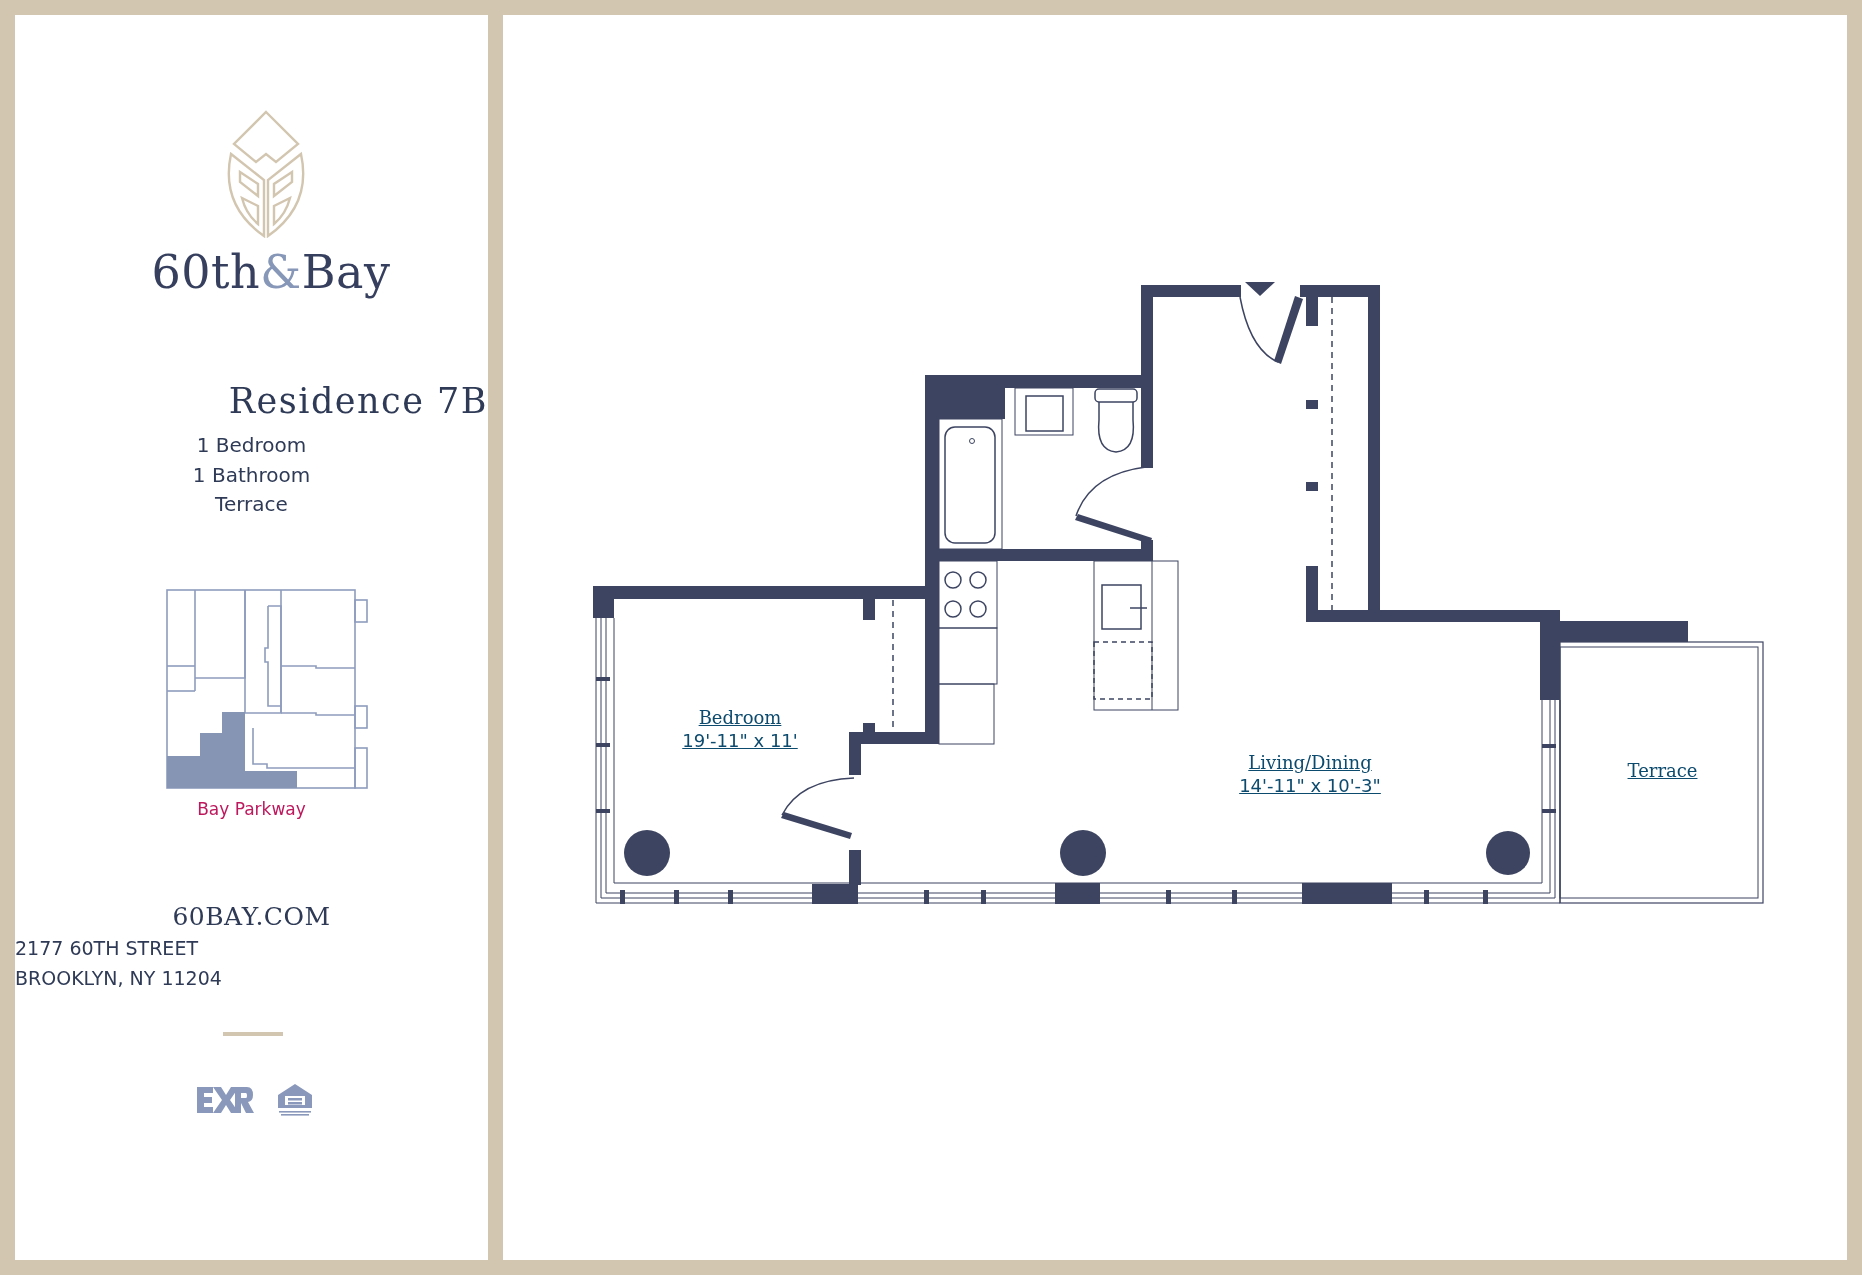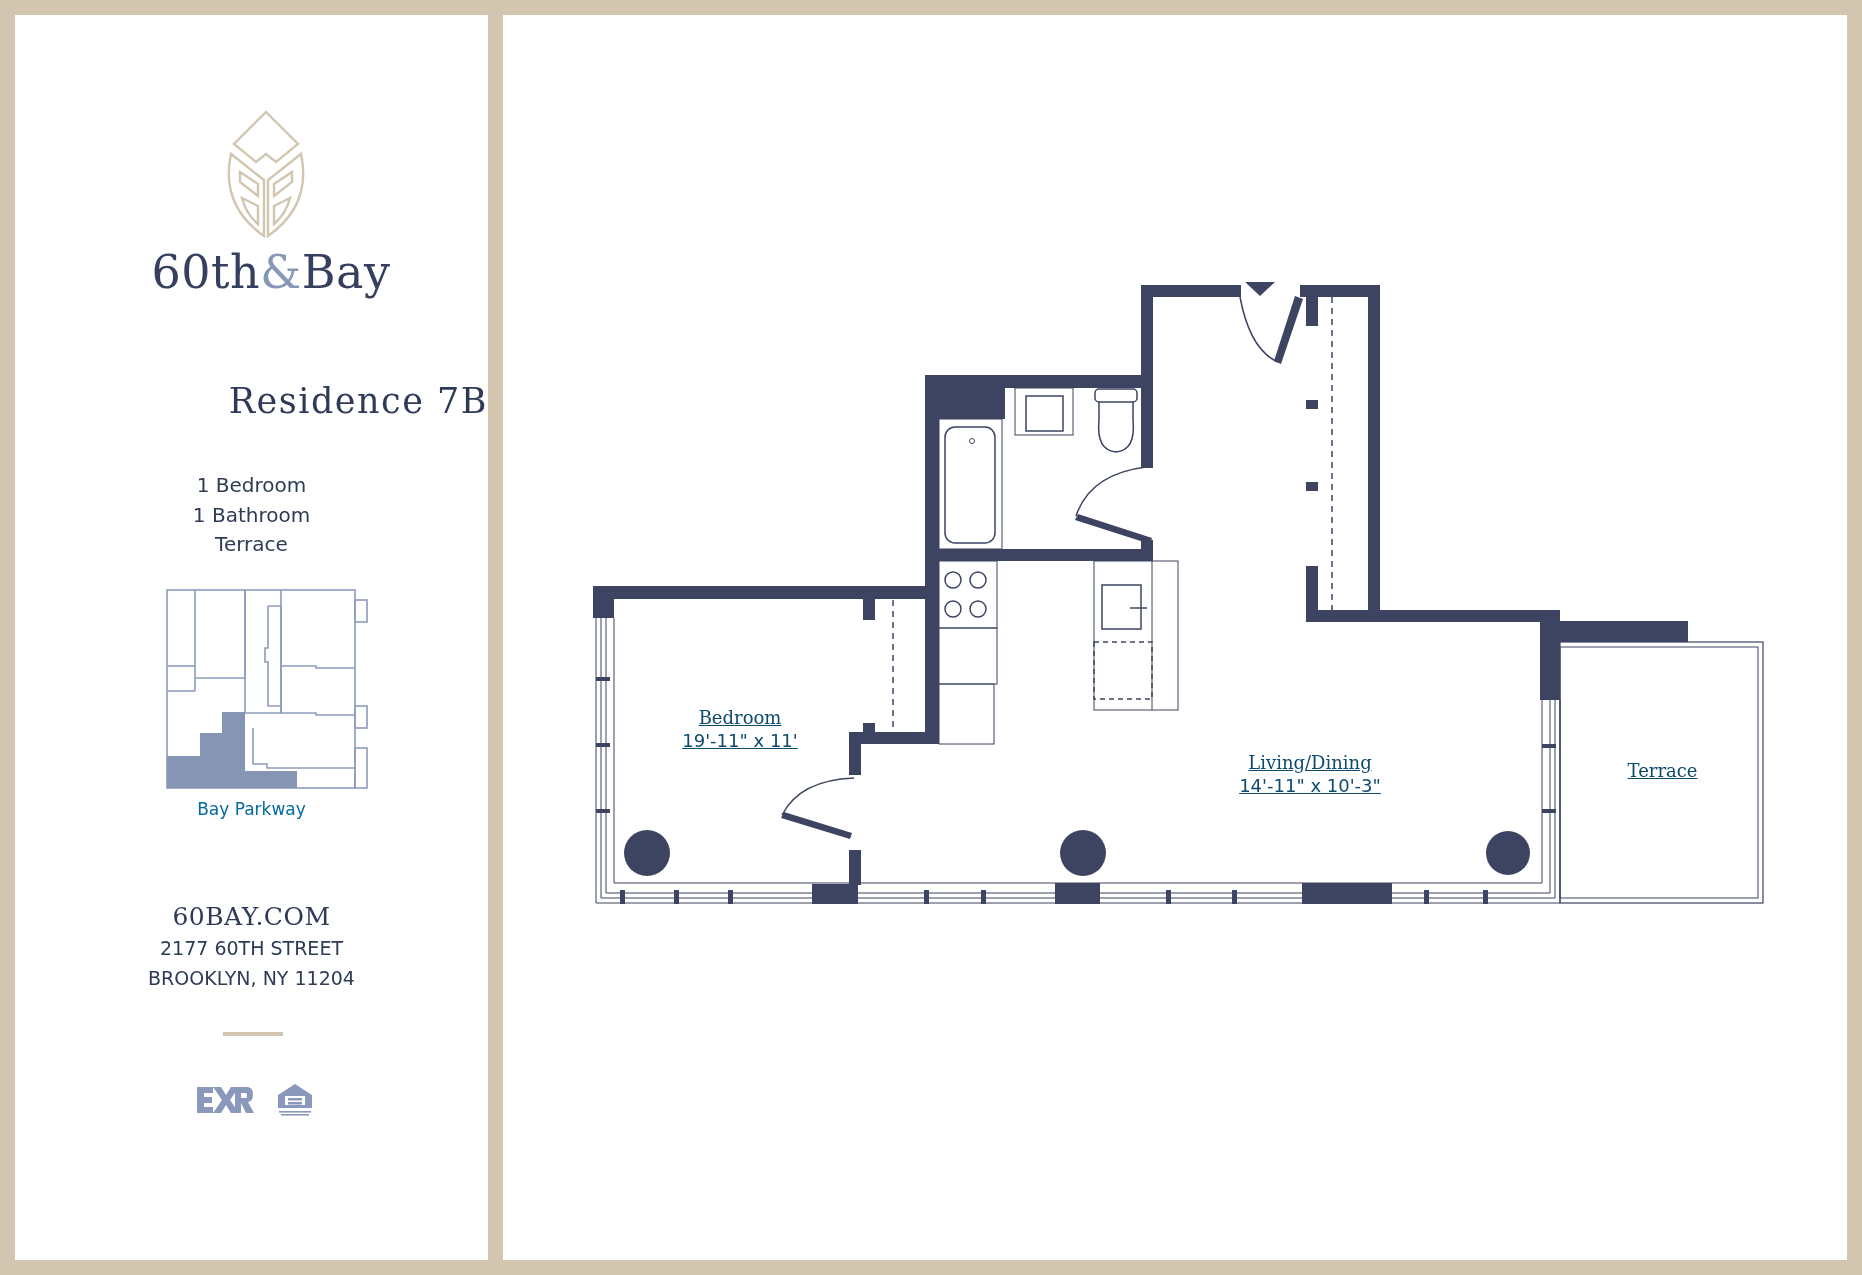--- a/index.html
+++ b/index.html
@@ -11,7 +11,7 @@
   .brand { position: absolute; left: 0; width: 512px; top: 230px; text-align: center; font-family: "DejaVu Serif", serif; font-size: 46px; color: #36405e; letter-spacing: 0.5px; }
   .brand .amp { color: #8797b8; }
   .res-title { position: absolute; left: 0; width: 473px; top: 366px; text-align: right; font-family: "DejaVu Serif", serif; font-size: 35px; color: #2e3a56; letter-spacing: 1.5px; }
-  .res-line { position: absolute; left: 0; width: 473px; text-align: center; font-family: "DejaVu Sans", sans-serif; font-size: 20px; color: #2e3a56; margin-top: 40px; }
+  .res-line { position: absolute; left: 0; width: 473px; text-align: center; font-family: "DejaVu Sans", sans-serif; font-size: 20px; color: #2e3a56; }
   .keyplan { position: absolute; left: 150px; top: 573px; width: 210px; height: 205px; }
   .keyplan-label { position: absolute; left: 0; width: 473px; top: 784px; text-align: center; font-size: 17px; color: #0369a1; font-family: "DejaVu Sans", sans-serif; }
   .website { position: absolute; left: 0; width: 473px; top: 887px; text-align: center; font-family: "DejaVu Serif", serif; font-size: 25px; color: #2e3a56; letter-spacing: 0.5px; }

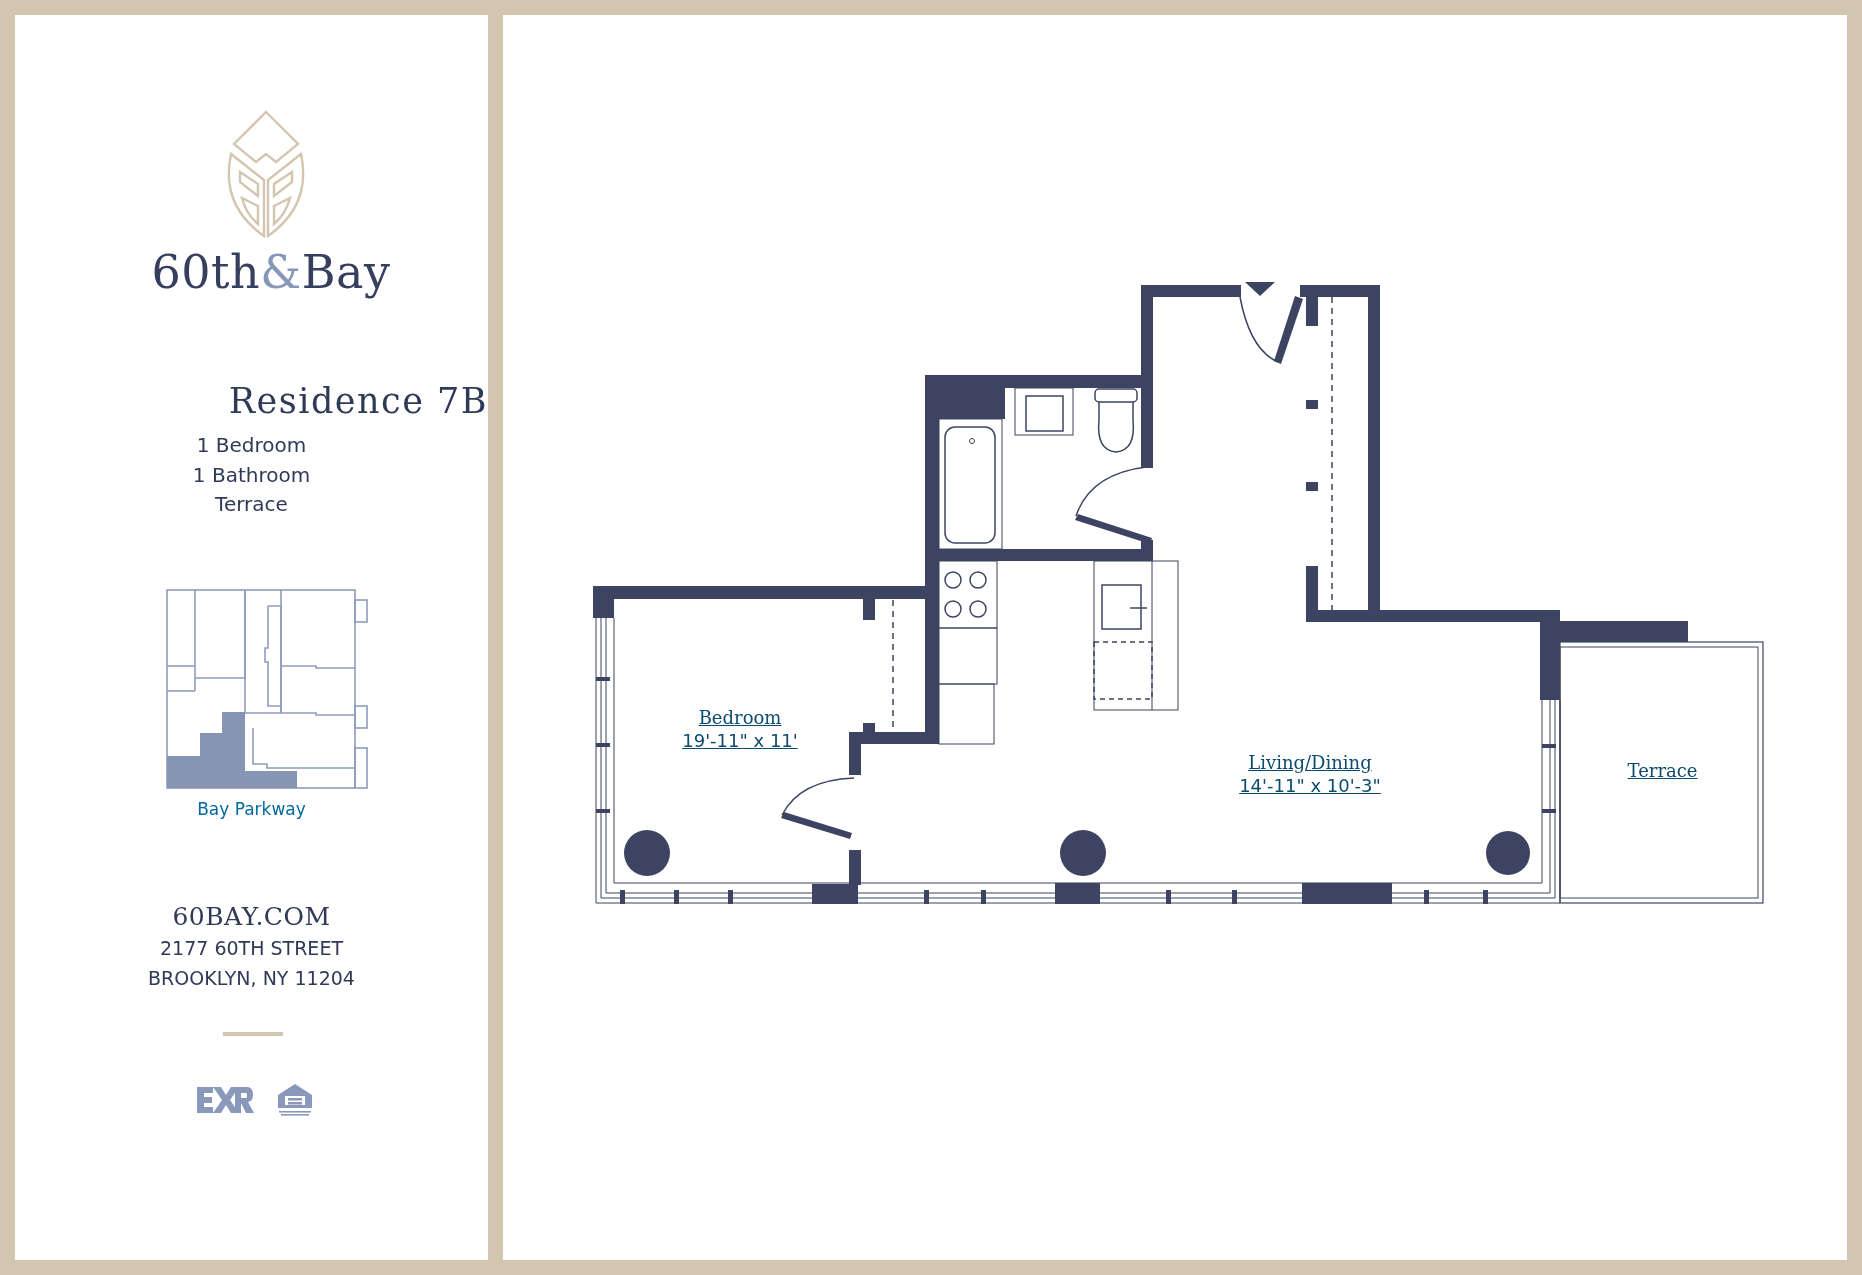--- a/index.html
+++ b/index.html
@@ -13,7 +13,7 @@
   .res-title { position: absolute; left: 0; width: 473px; top: 366px; text-align: right; font-family: "DejaVu Serif", serif; font-size: 35px; color: #2e3a56; letter-spacing: 1.5px; }
   .res-line { position: absolute; left: 0; width: 473px; text-align: center; font-family: "DejaVu Sans", sans-serif; font-size: 20px; color: #2e3a56; }
   .keyplan { position: absolute; left: 150px; top: 573px; width: 210px; height: 205px; }
-  .keyplan-label { position: absolute; left: 0; width: 473px; top: 784px; text-align: center; font-size: 17px; color: #0369a1; font-family: "DejaVu Sans", sans-serif; }
+  .keyplan-label { position: absolute; left: 0; width: 473px; top: 784px; text-align: center; font-size: 17px; color: #be185d; font-family: "DejaVu Sans", sans-serif; }
   .website { position: absolute; left: 0; width: 473px; top: 887px; text-align: center; font-family: "DejaVu Serif", serif; font-size: 25px; color: #2e3a56; letter-spacing: 0.5px; }
   .addr { position: absolute; left: 0; width: 473px; text-align: center; font-family: "DejaVu Sans", sans-serif; font-size: 19px; color: #2e3a56; }
   .rule { position: absolute; left: 208px; top: 1017px; width: 60px; height: 4px; background: #d3c6b0; }

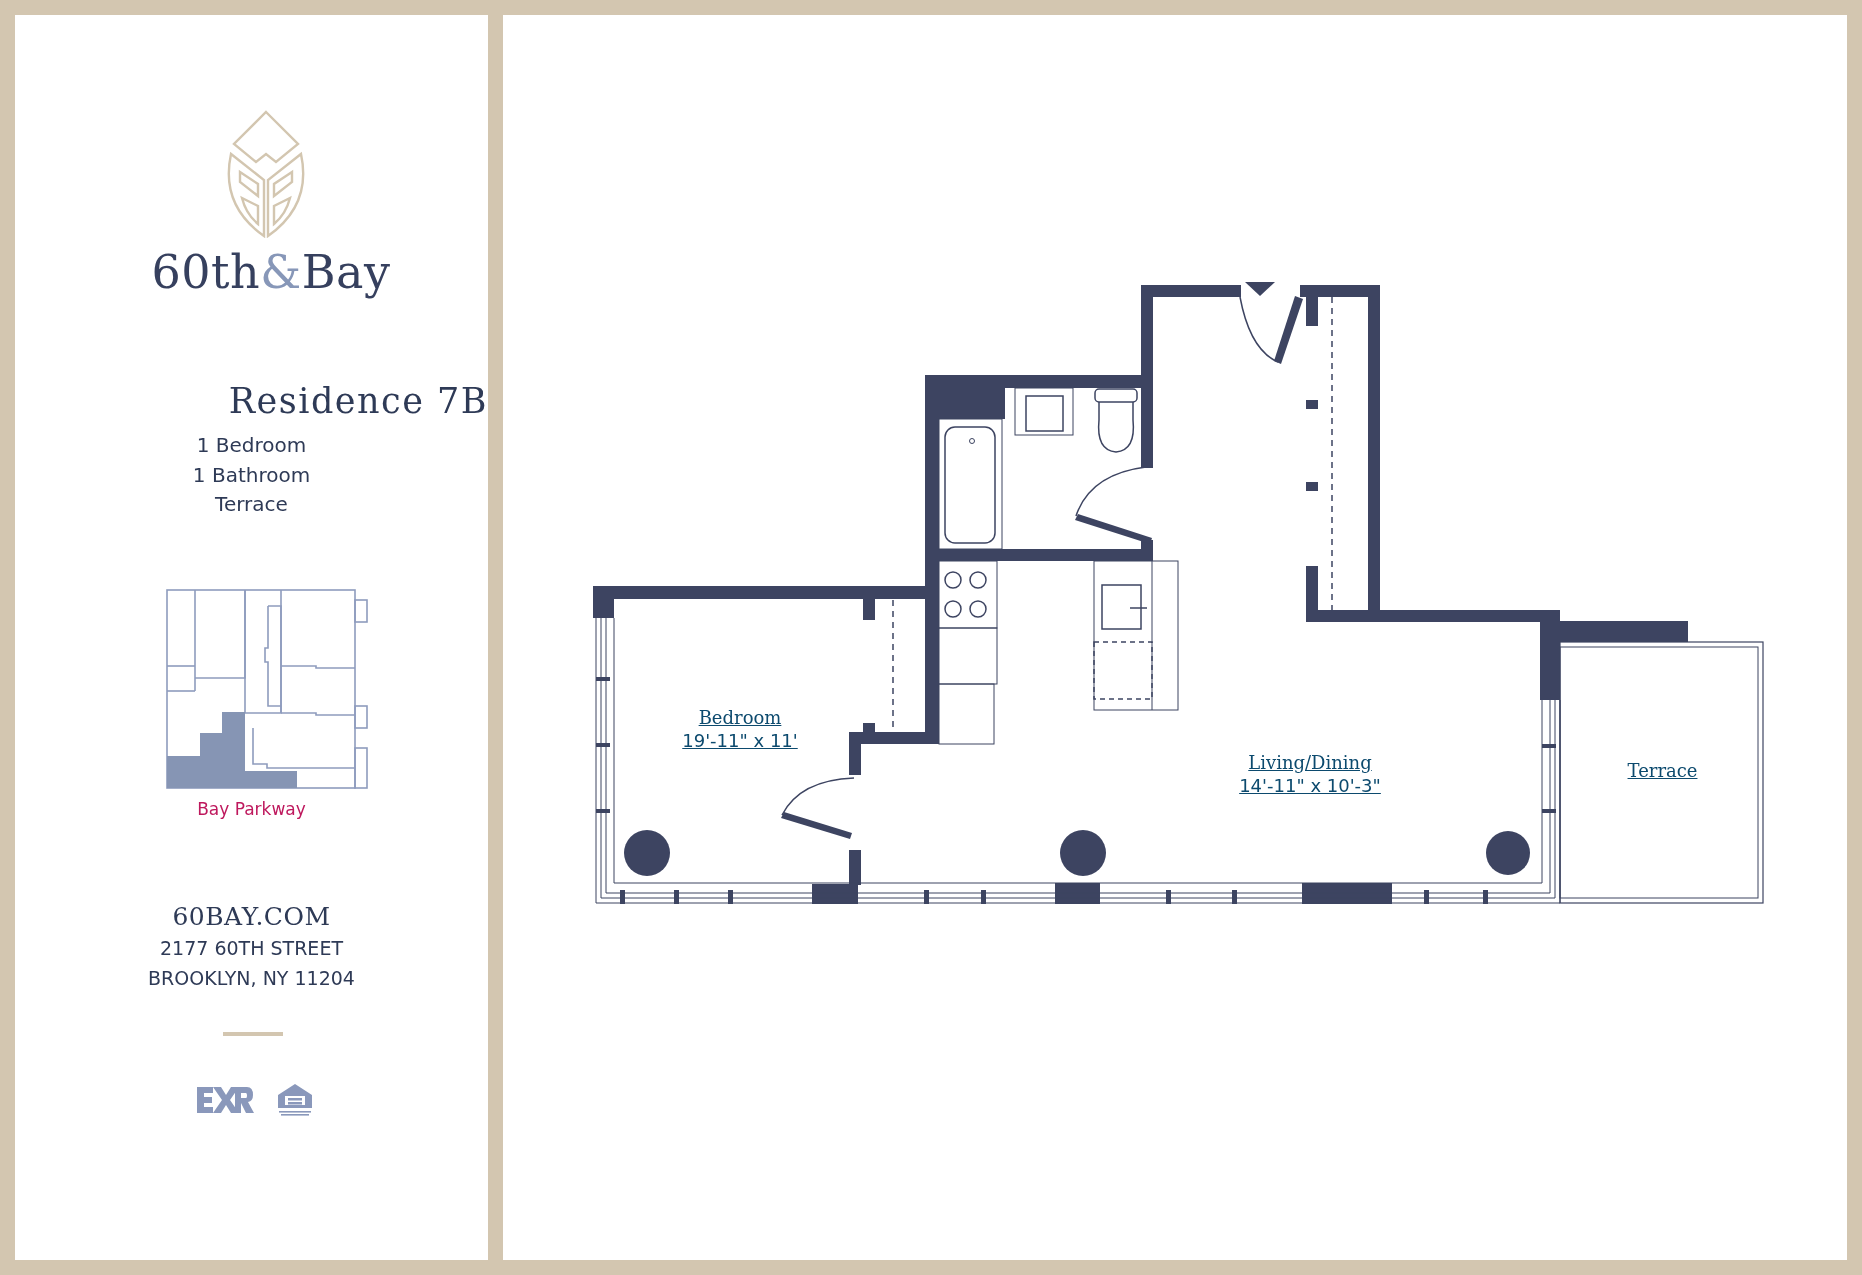--- a/index.html
+++ b/index.html
@@ -15,7 +15,7 @@
   .keyplan { position: absolute; left: 150px; top: 573px; width: 210px; height: 205px; }
   .keyplan-label { position: absolute; left: 0; width: 473px; top: 784px; text-align: center; font-size: 17px; color: #be185d; font-family: "DejaVu Sans", sans-serif; }
   .website { position: absolute; left: 0; width: 473px; top: 887px; text-align: center; font-family: "DejaVu Serif", serif; font-size: 25px; color: #2e3a56; letter-spacing: 0.5px; }
-  .addr { position: absolute; left: 0; width: 473px; text-align: center; font-family: "DejaVu Sans", sans-serif; font-size: 19px; color: #2e3a56; }
+  .addr { position: absolute; left: 0; width: 473px; text-align: left; font-family: "DejaVu Sans", sans-serif; font-size: 19px; color: #2e3a56; }
   .rule { position: absolute; left: 208px; top: 1017px; width: 60px; height: 4px; background: #d3c6b0; }
   .exr { position: absolute; left: 180px; top: 1070px; width: 60px; height: 30px; }
   .eho { position: absolute; left: 260px; top: 1067px; width: 40px; height: 36px; }

